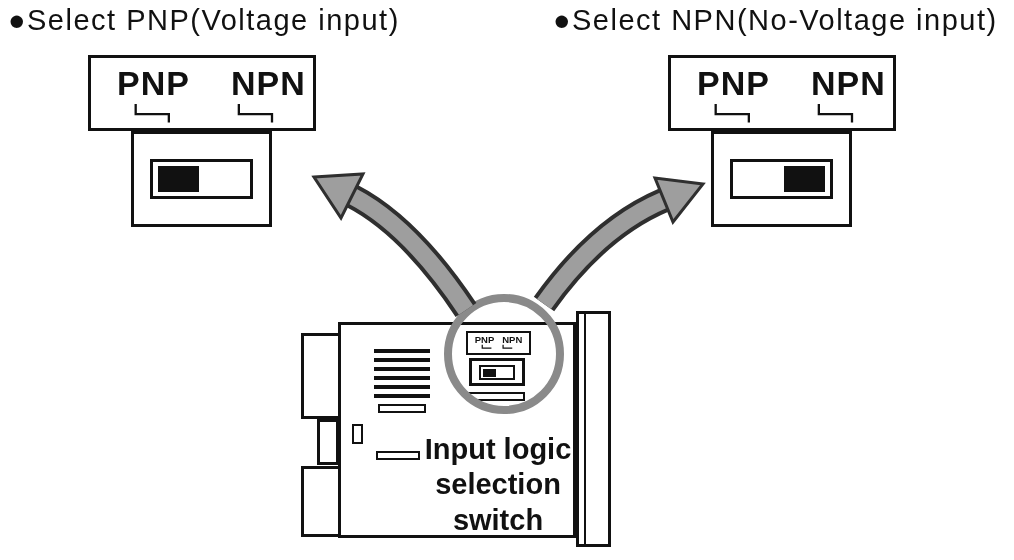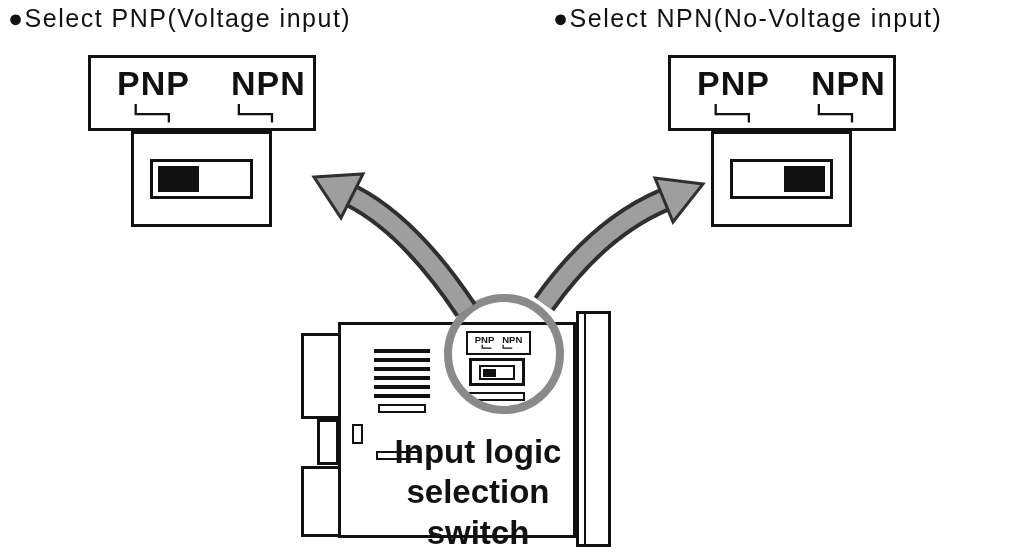--- a/index.html
+++ b/index.html
@@ -15,7 +15,7 @@
     font-family:"Liberation Sans", sans-serif;color:var(--line);overflow:hidden;
   }
   
-  .header-label{position:absolute;top:4px;font-size:25px;letter-spacing:1.5px;white-space:nowrap;}
+  .header-label{position:absolute;top:4px;font-size:29px;letter-spacing:1.5px;white-space:nowrap;}
   .header-left{left:8px;}
   .header-right{left:553px;}
 

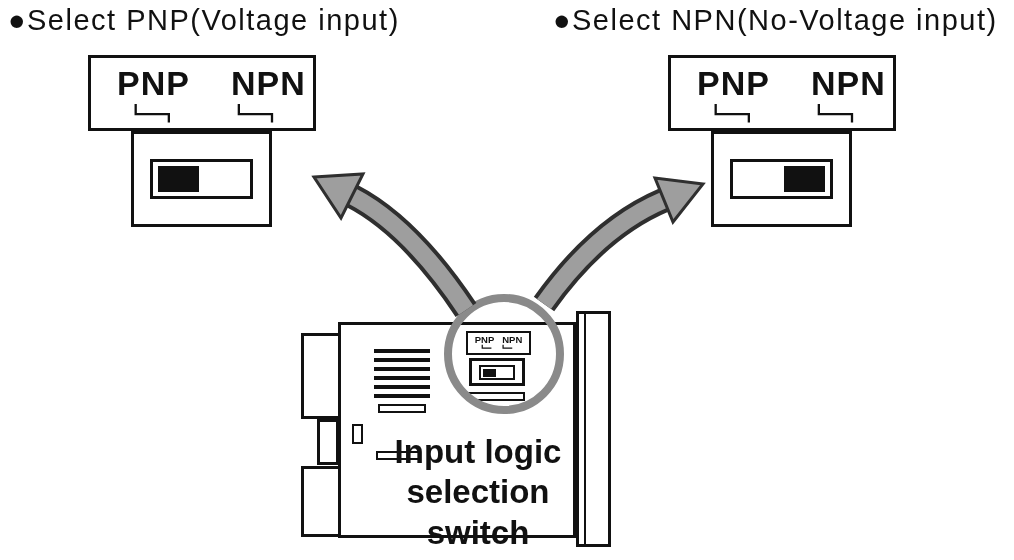--- a/index.html
+++ b/index.html
@@ -73,8 +73,8 @@
     pointer-events:none;background:transparent;}
 
   
-  .device-caption{position:absolute;left:378px;top:432px;width:200px;text-align:center;
-    font-size:33px;font-weight:bold;line-height:1.22;white-space:pre-line;z-index:2;}
+  .device-caption{position:absolute;left:398px;top:432px;width:200px;text-align:center;
+    font-size:29px;font-weight:bold;line-height:1.22;white-space:pre-line;z-index:2;}
 
   
   .arrow-layer{position:absolute;left:0;top:0;width:1014px;height:560px;z-index:4;pointer-events:none;}

